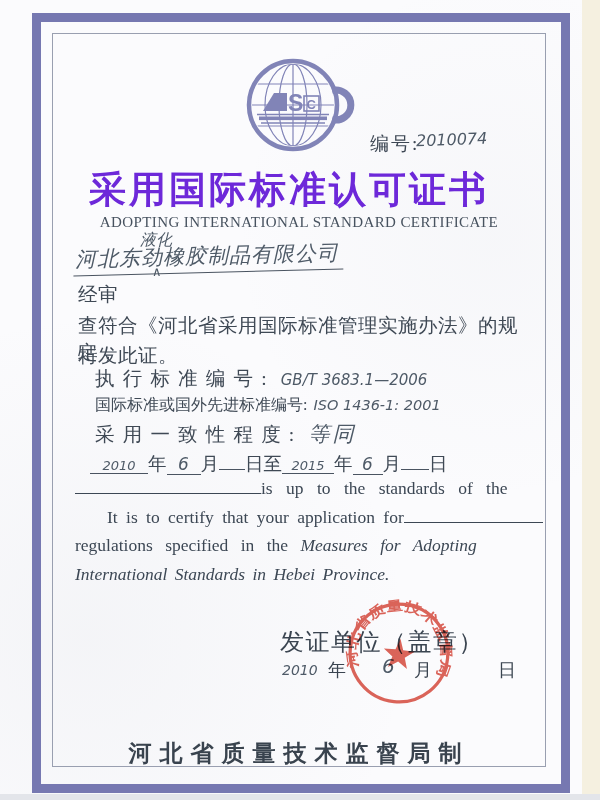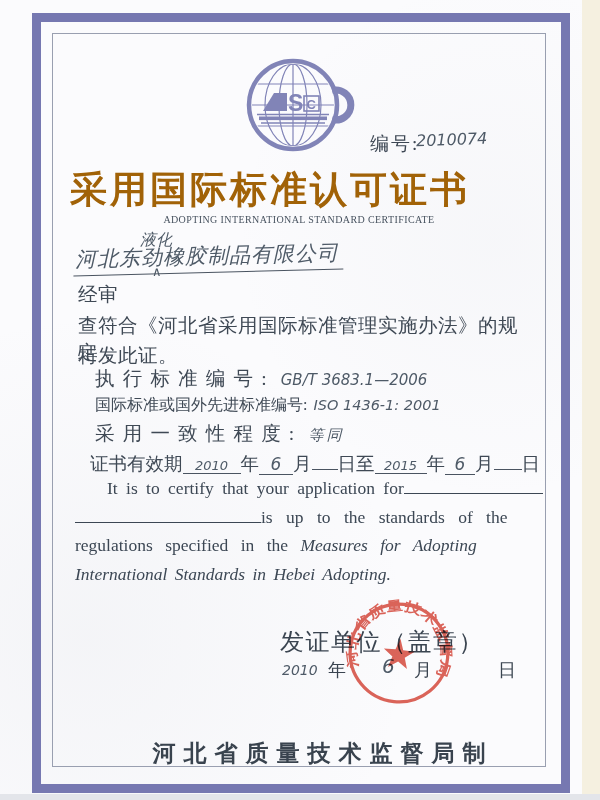--- a/index.html
+++ b/index.html
@@ -33,7 +33,7 @@
   .logo-svg{position:absolute;left:243px;top:55px;}
   .cert-no{left:370px;top:131px;font-size:19px;letter-spacing:2px;}
   .cert-no-val{left:416px;top:130px;font-size:16px;transform:rotate(-2deg);}
-  .title{left:48px;top:165px;width:444px;text-align:center;font-size:37px;font-weight:bold;letter-spacing:3px;color:#a16207;}
+  .title{left:67px;top:165px;width:444px;text-align:center;font-size:37px;font-weight:bold;letter-spacing:3px;color:#6d28d9;}
   .subtitle{left:52px;top:214px;width:494px;text-align:center;font-size:10px;letter-spacing:0.4px;color:#47525f;}
   .insertion{left:140px;top:230px;font-size:16px;}
   .caret{left:152px;top:264px;font-size:13px;color:#4e5a67;}

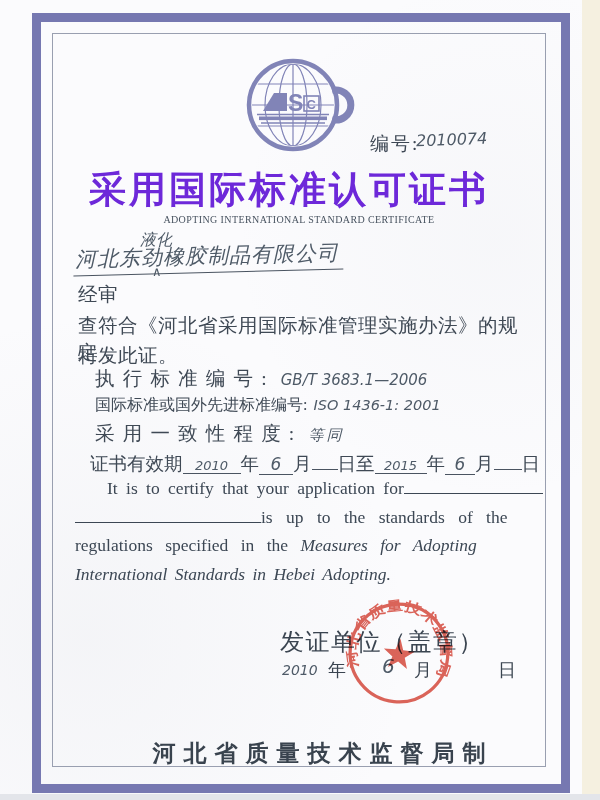--- a/index.html
+++ b/index.html
@@ -34,7 +34,7 @@
   .cert-no{left:370px;top:131px;font-size:19px;letter-spacing:2px;}
   .cert-no-val{left:416px;top:130px;font-size:16px;transform:rotate(-2deg);}
   .title{left:67px;top:165px;width:444px;text-align:center;font-size:37px;font-weight:bold;letter-spacing:3px;color:#6d28d9;}
-  .subtitle{left:52px;top:214px;width:494px;text-align:center;font-size:10px;letter-spacing:0.4px;color:#47525f;}
+  .subtitle{left:52px;top:214px;width:494px;text-align:center;font-size:15px;letter-spacing:0.4px;color:#47525f;}
   .insertion{left:140px;top:230px;font-size:16px;}
   .caret{left:152px;top:264px;font-size:13px;color:#4e5a67;}
   .company{left:73px;top:242px;font-size:21px;letter-spacing:1px;transform:rotate(-1.5deg);border-bottom:1.5px solid #4a5461;min-width:262px;padding:0 4px 2px 2px;}

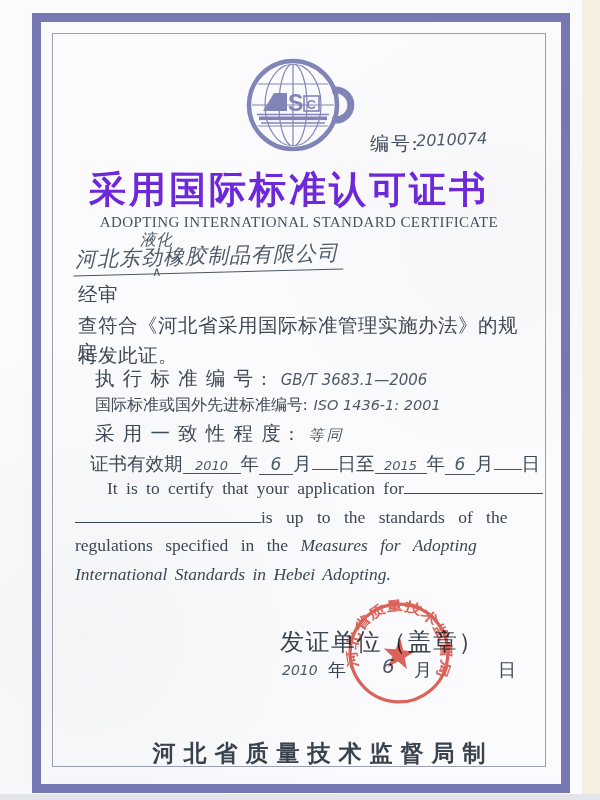--- a/index.html
+++ b/index.html
@@ -53,7 +53,7 @@
   .fv{margin-left:6px;margin-top:32px;}
   .f1 .fv{font-size:15px;}
   .f2 .fv{font-size:14.5px;}
-  .f3 .fv{font-size:15px;letter-spacing:3px;}
+  .f3 .fv{font-size:21px;letter-spacing:3px;}
   .f4 .hw{font-size:13px;}
   .f4 .hwbig{font-size:17px;}
   .english{left:75px;top:474px;width:468px;font-size:17.5px;color:#3c4754;line-height:28.5px;}

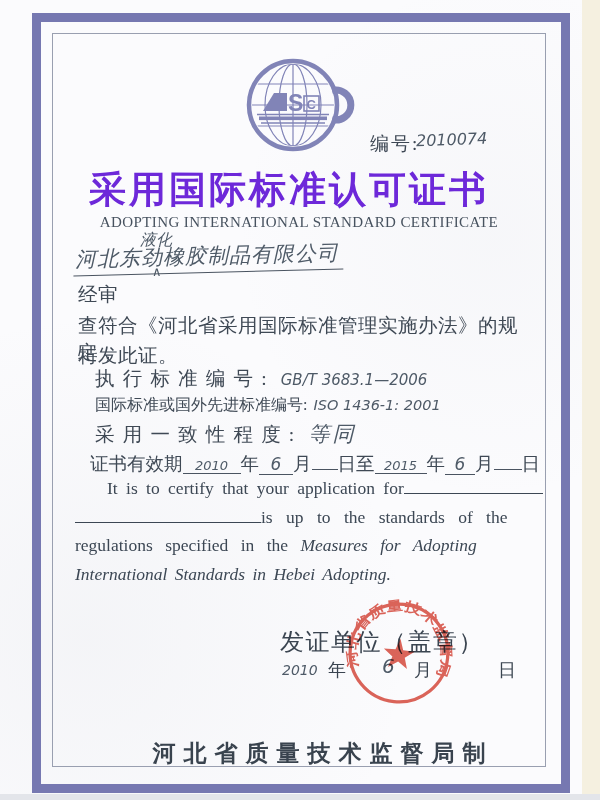--- a/index.html
+++ b/index.html
@@ -136,7 +136,6 @@
 </div>
 
 <div class="abs fieldline f4">
-  <span>证书有效期</span>
   <span class="u hw" style="width:58px;">2010</span>
   <span>年</span>
   <span class="u hw hwbig" style="width:34px;">6</span>

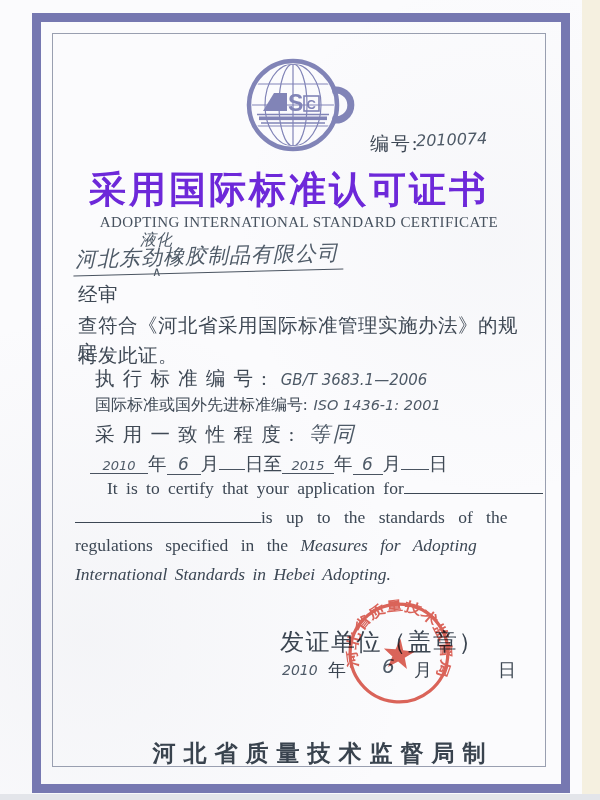--- a/index.html
+++ b/index.html
@@ -151,13 +151,13 @@
 </div>
 
 <div class="abs english">
+  <div class="eline e2">
+    <span class="blank"></span>
+    <span class="etext">is up to the standards of the</span>
+  </div>
   <div class="eline e1">
     <span class="etext">It is to certify that your application for</span>
     <span class="blank"></span>
-  </div>
-  <div class="eline e2">
-    <span class="blank"></span>
-    <span class="etext">is up to the standards of the</span>
   </div>
   <div class="e3">
     <span>regulations specified in the</span>

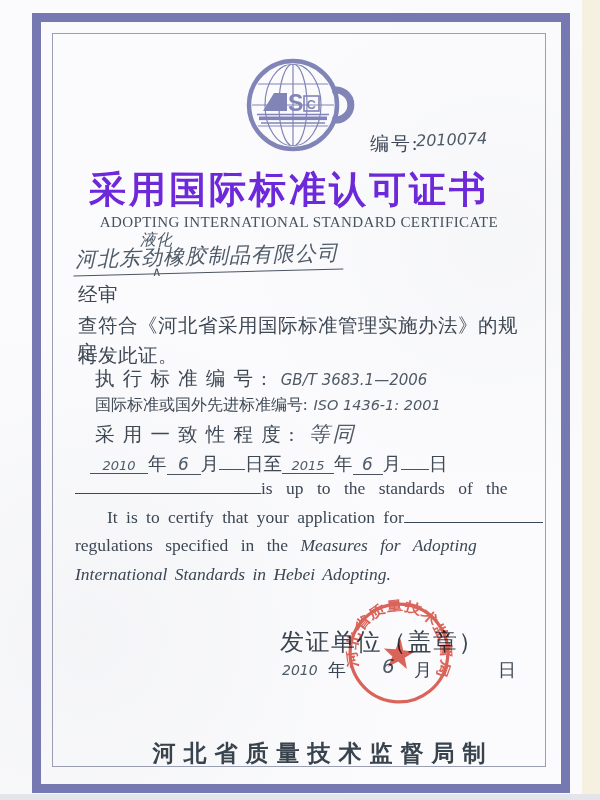--- a/index.html
+++ b/index.html
@@ -163,7 +163,7 @@
     <span>regulations specified in the</span>
     <i>Measures for Adopting</i>
   </div>
-  <div class="e4">International Standards in Hebei Adopting.</div>
+  <div class="e4">International Standards in Hebei Province.</div>
 </div>
 
 <div class="abs cn issuer">发证单位（盖章）</div>

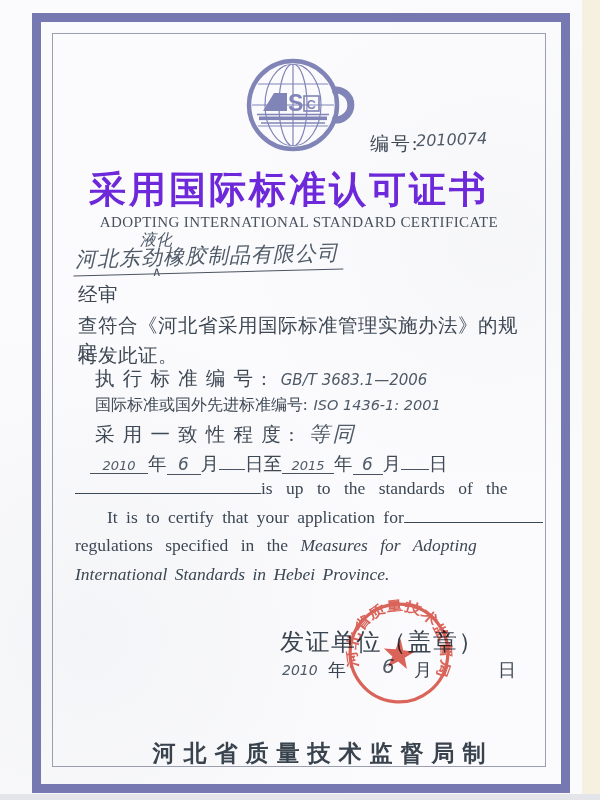--- a/index.html
+++ b/index.html
@@ -72,7 +72,7 @@
   .dateline .u2{position:absolute;left:136px;top:0;font-size:18px;color:#3a4450;}
   .dateline .u3{position:absolute;left:220px;top:0;font-size:18px;color:#3a4450;}
   .seal-svg{position:absolute;left:343px;top:597px;mix-blend-mode:multiply;opacity:0.9;transform:rotate(6deg);}
-  .footer{left:52px;top:738px;width:494px;text-align:center;font-size:23px;letter-spacing:8px;font-weight:600;color:#39434e;font-family:"Liberation Sans", sans-serif;padding-left:24px;}
+  .footer{left:52px;top:738px;width:494px;text-align:center;font-size:23px;letter-spacing:8px;font-weight:600;color:#39434e;font-family:"Liberation Sans", sans-serif;}
 </style>
 </head>
 <body>

